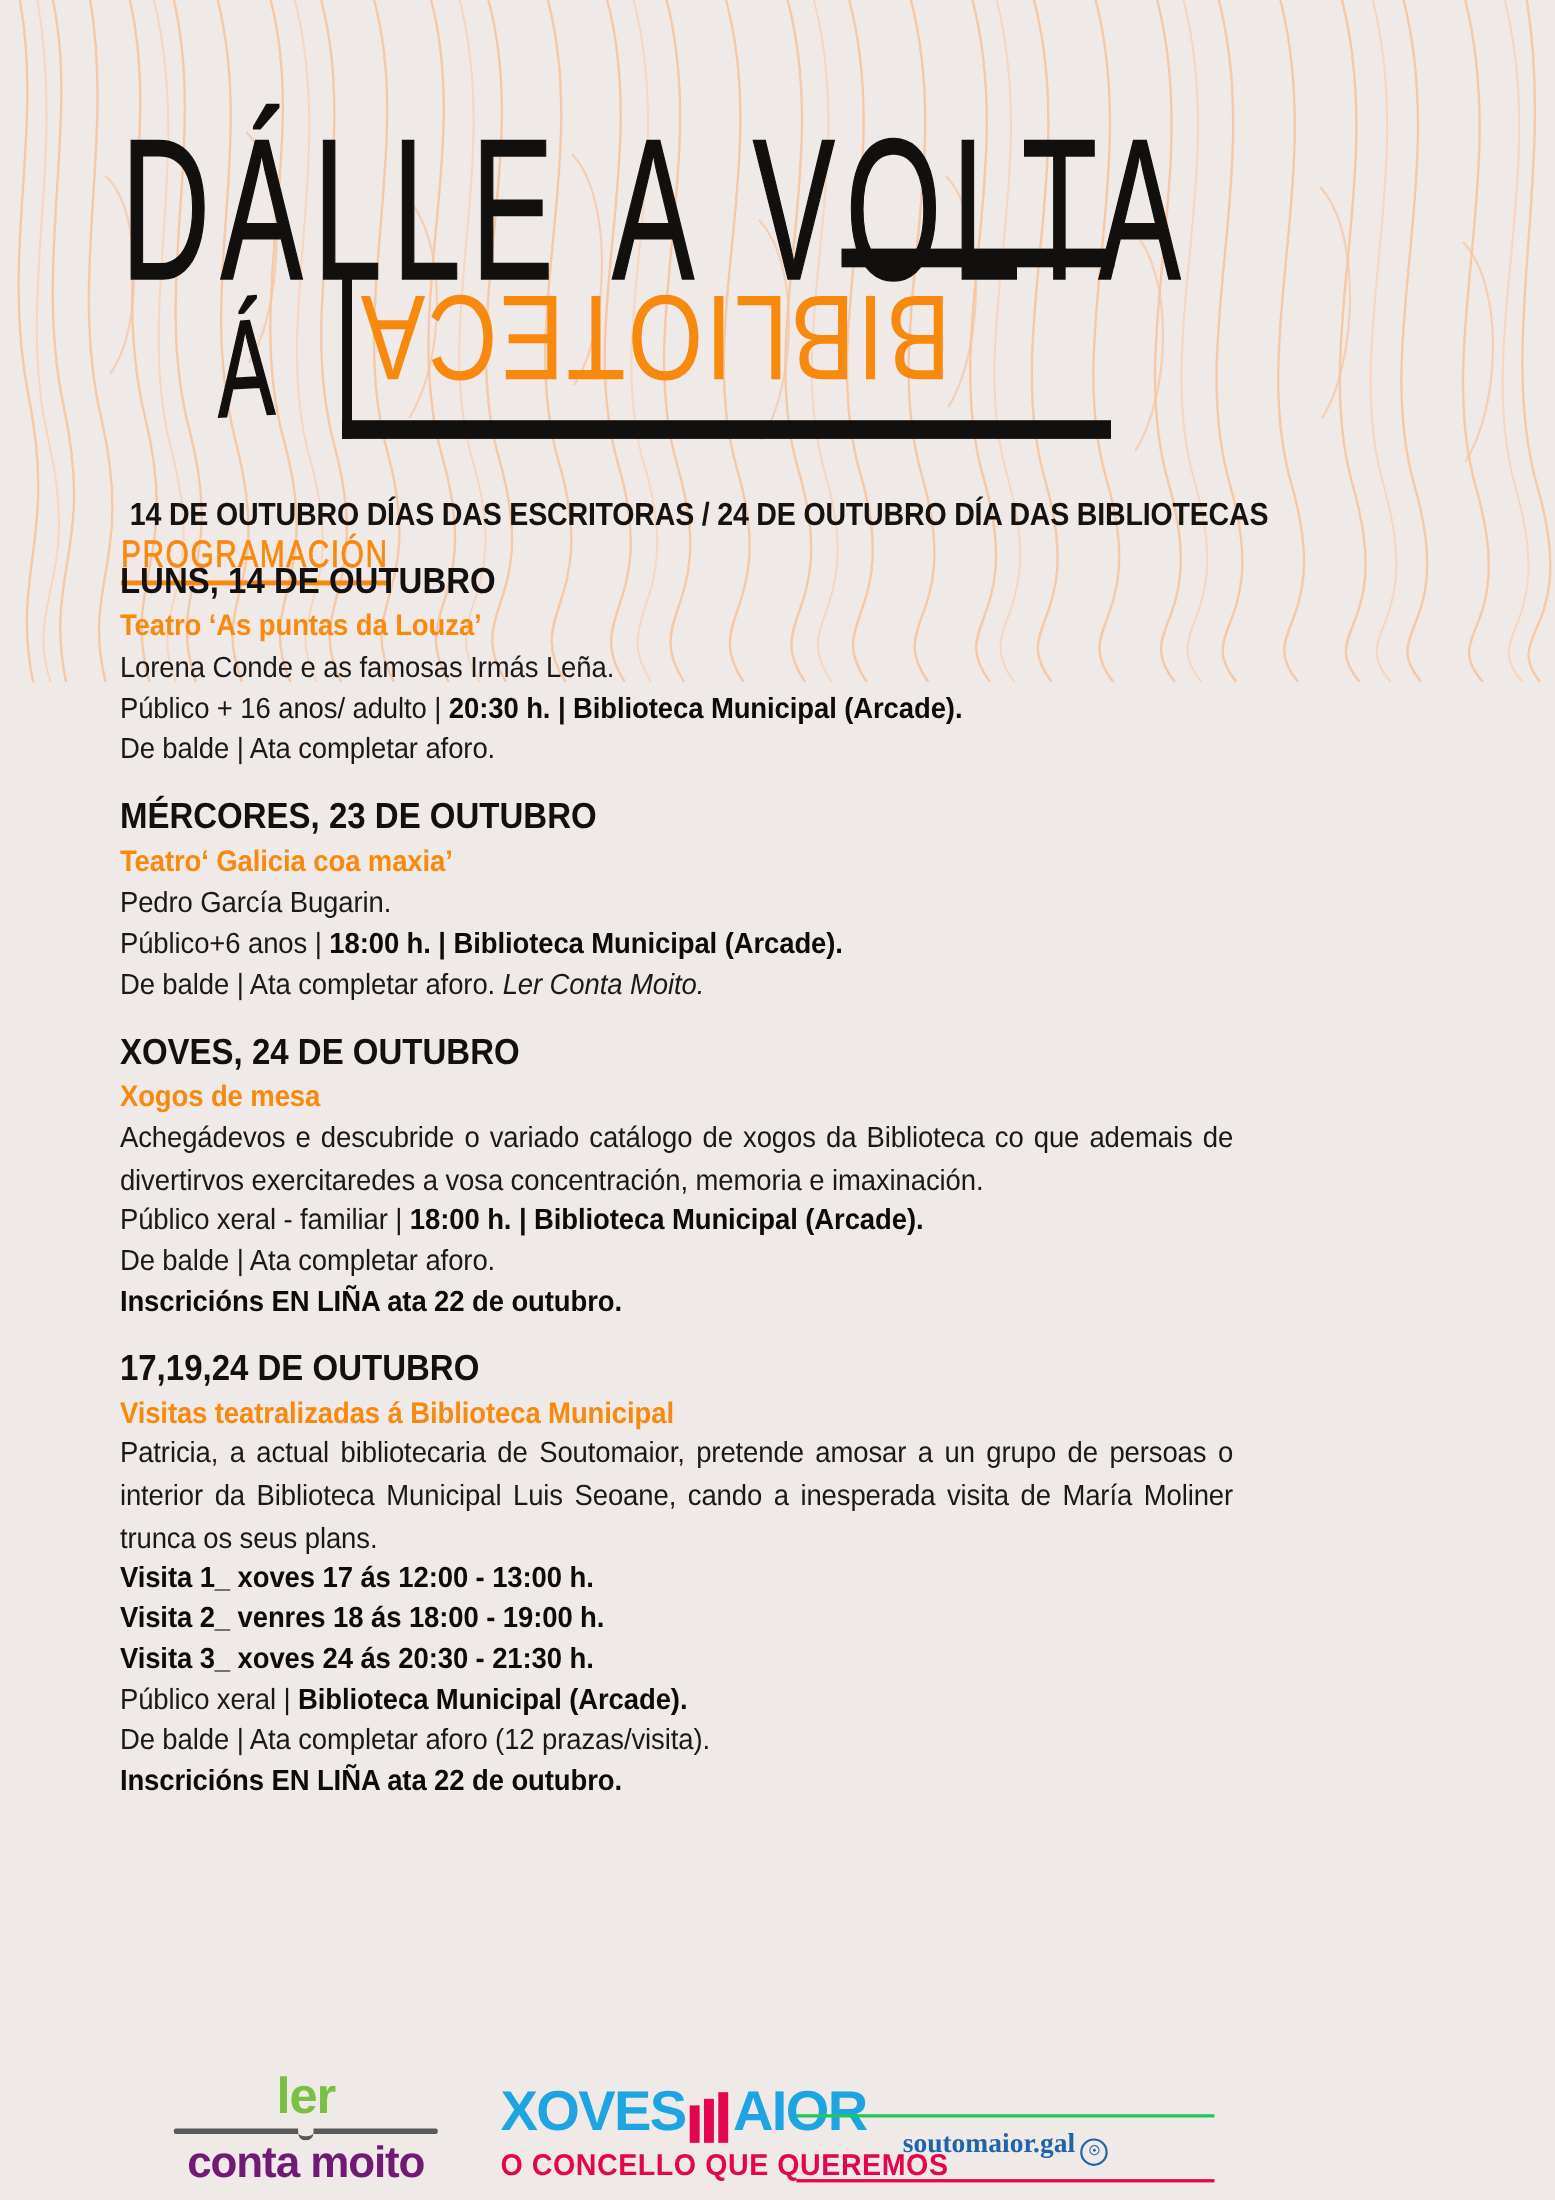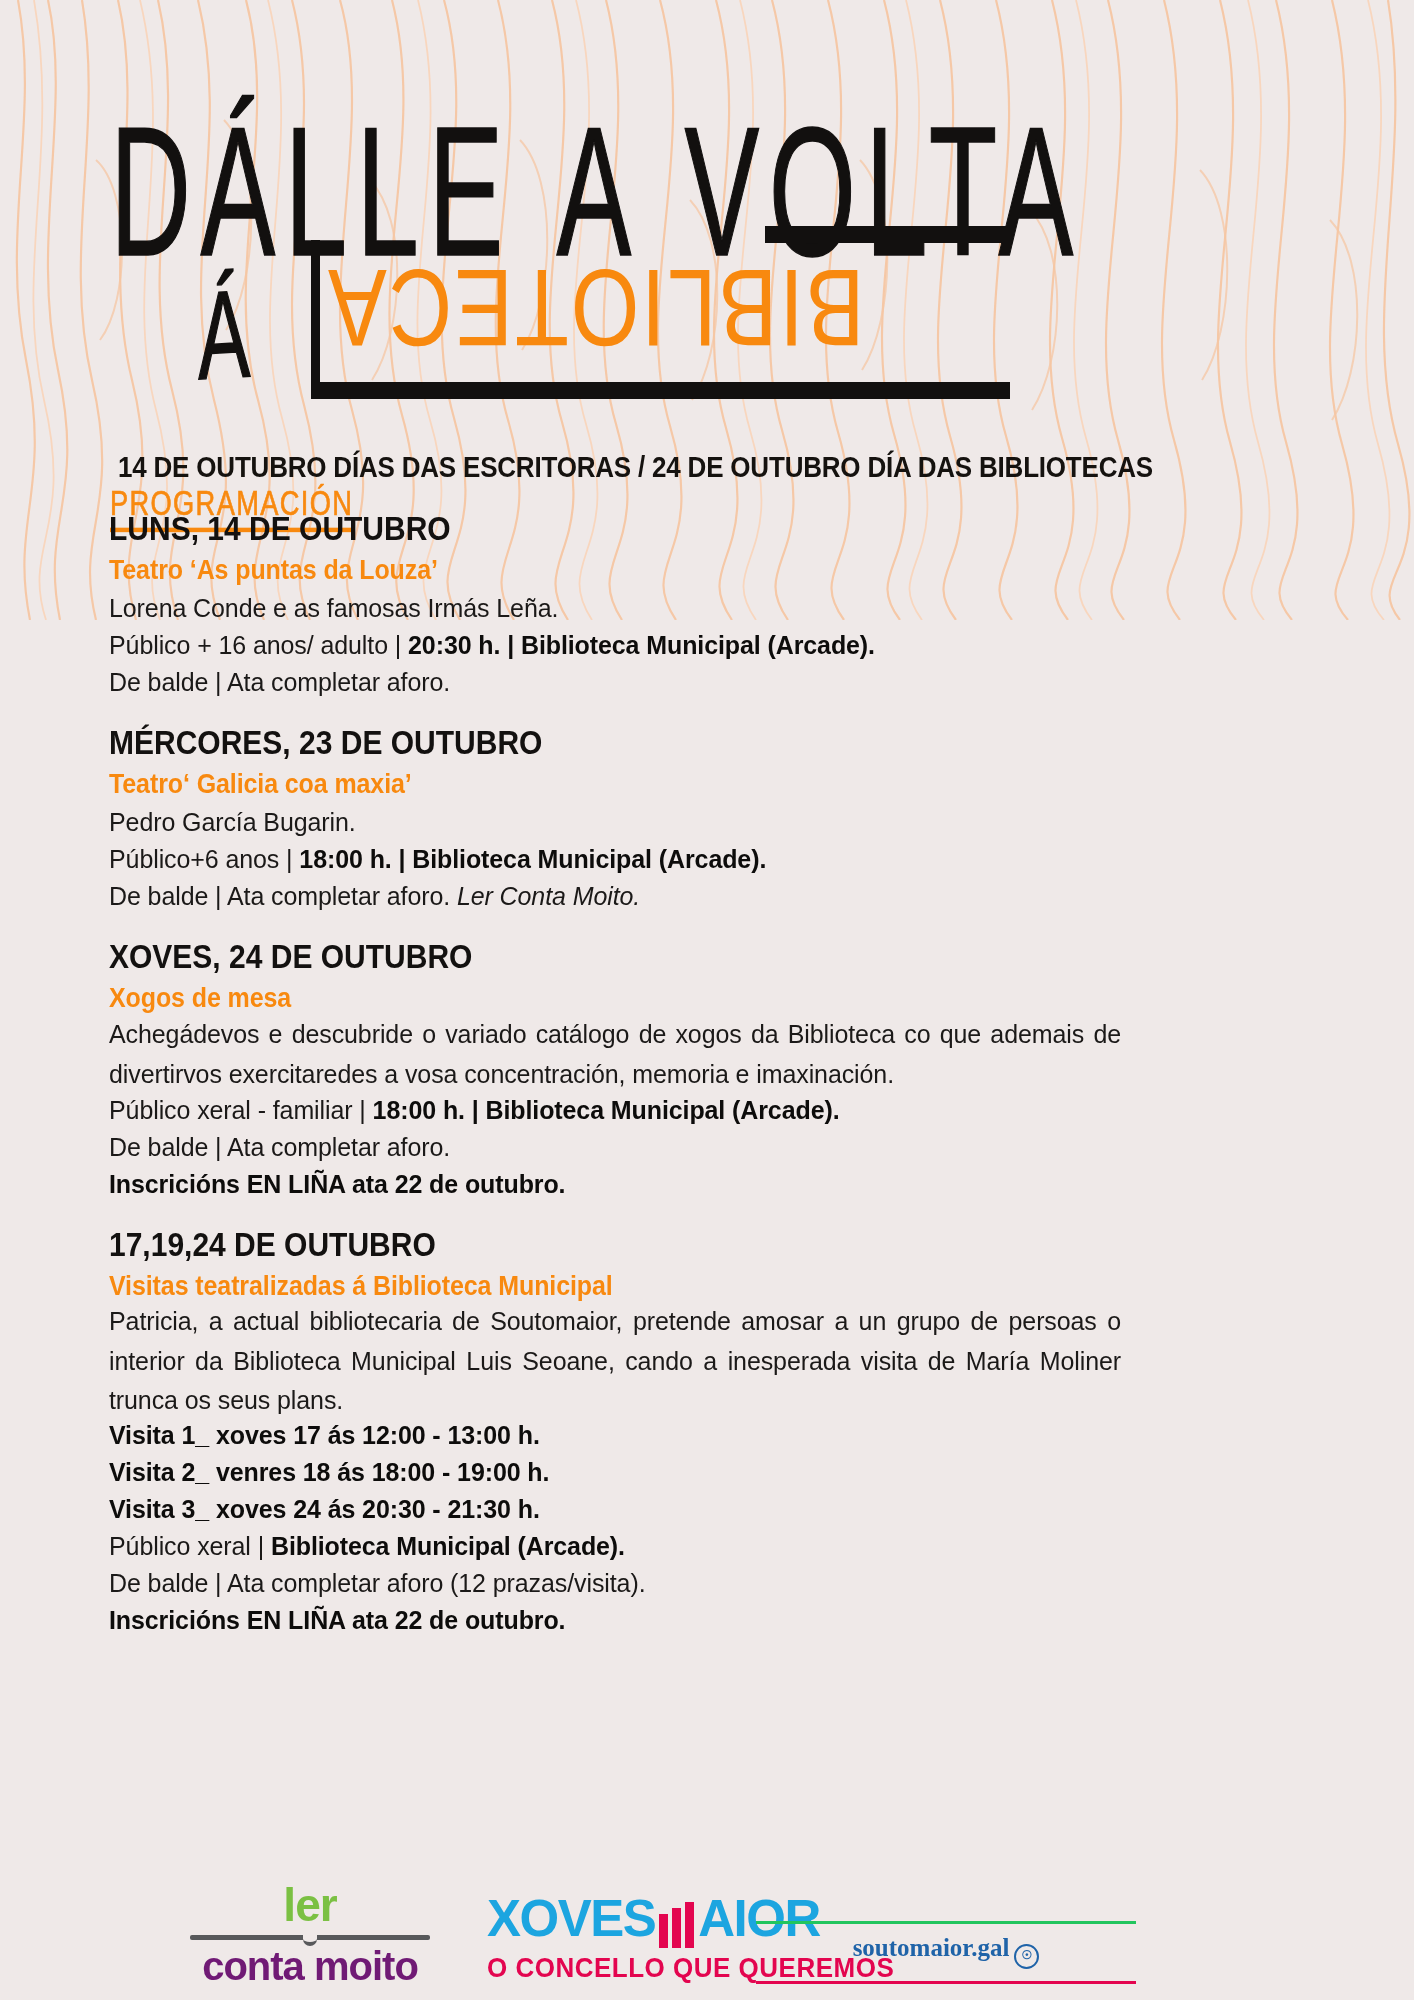--- a/index.html
+++ b/index.html
@@ -100,7 +100,7 @@
   .evt-line i { font-style:italic; }
 
   
-  .footer { position:absolute; left:0; bottom:0; width:1152px; height:126px; z-index:4;margin-left:32px; }
+  .footer { position:absolute; left:0; bottom:0; width:1152px; height:126px; z-index:4; }
 
   .logo-ler { position:absolute; left:148px; bottom:14px; width:260px; text-align:center; }
   .ler-top {

